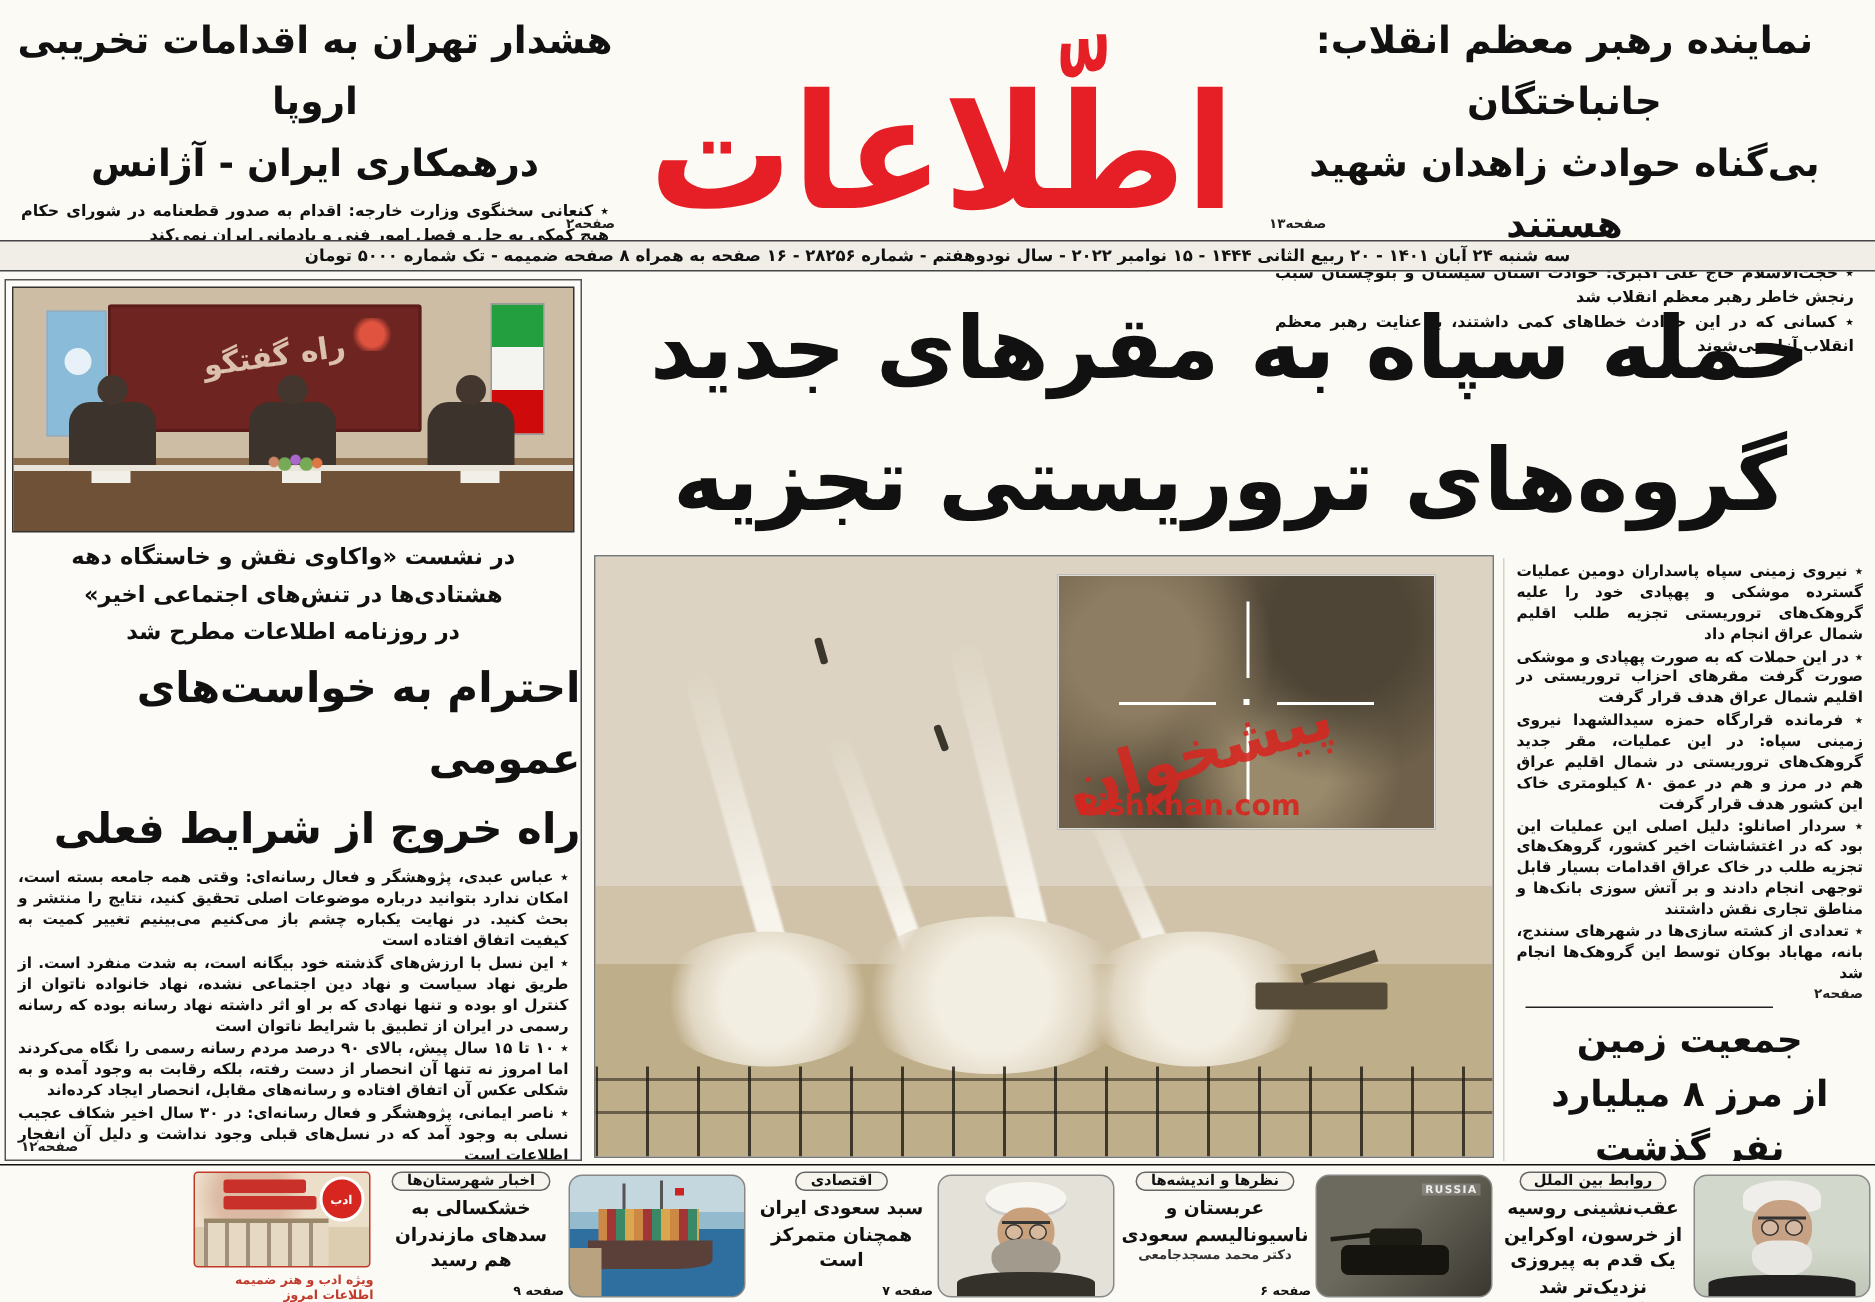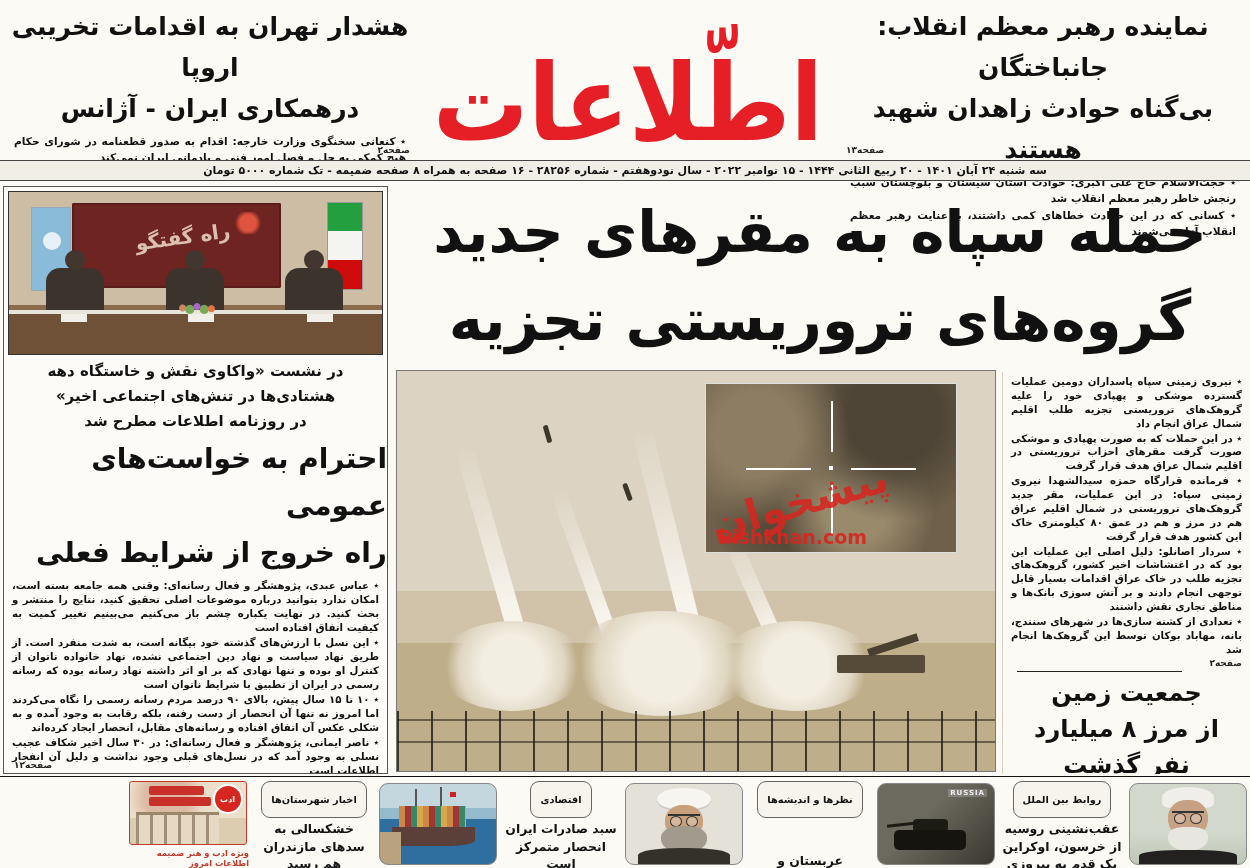--- a/index.html
+++ b/index.html
@@ -115,7 +115,7 @@
   .bottom-strip { position:absolute; top:776px; left:0; right:0; height:92px; border-top:1.5px solid #111;
                   display:flex; gap:3px; padding:4px 3px 0; align-items:stretch; }
   .b-text { display:flex; flex-direction:column; align-items:center; text-align:center; }
-  .b-label { display:inline-block; border:1px solid #666; border-radius:9px; padding:12px 9px;
+  .b-label { display:inline-block; border:1px solid #666; border-radius:9px; padding:0 9px;
              font-size:9.8px; font-weight:bold; background:#f6f4ed; margin-bottom:2px; white-space:nowrap; }
   .b-title { font-size:12.4px; font-weight:900; line-height:1.42; }
   .b-author { font-size:8.8px; font-weight:bold; color:#333; margin-top:1px; }

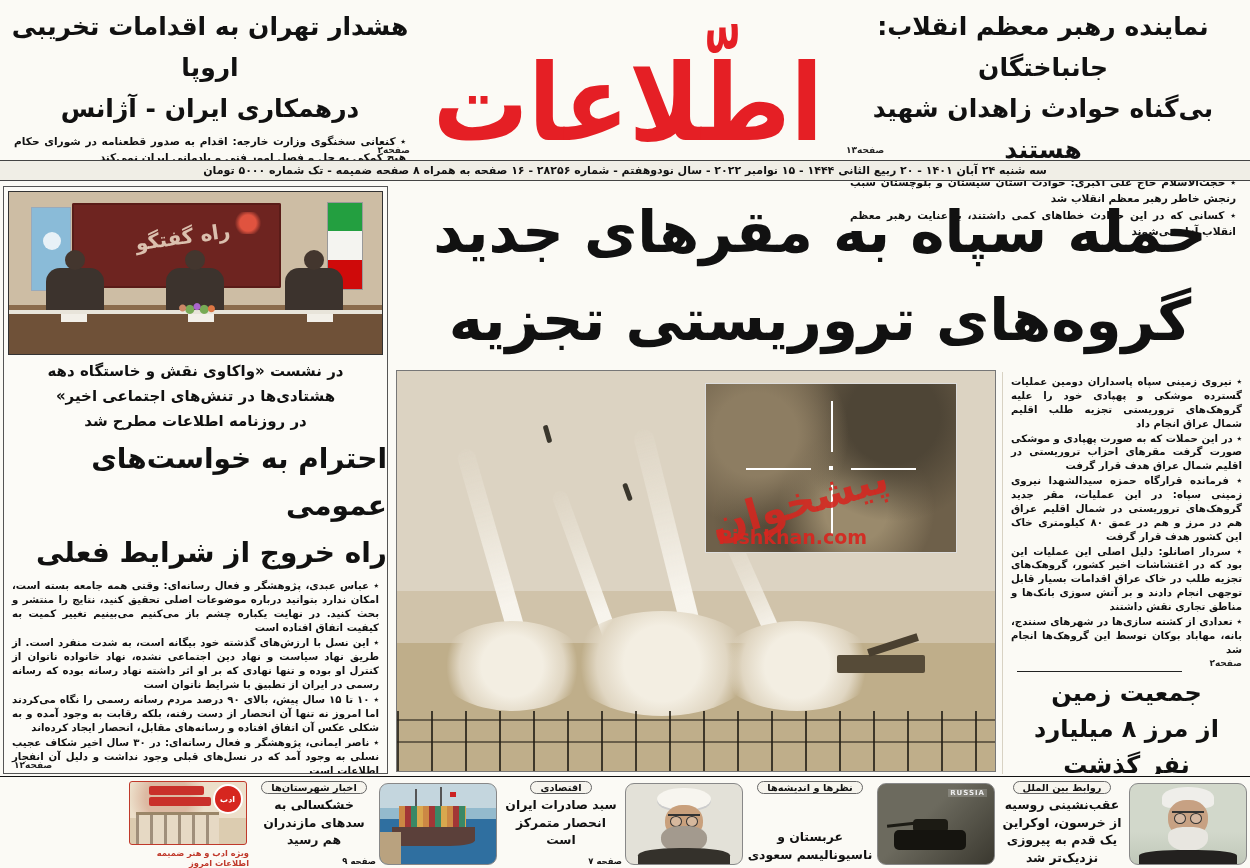--- a/index.html
+++ b/index.html
@@ -122,7 +122,7 @@
   .b-page { font-size:8.5px; font-weight:bold; margin-top:auto; align-self:flex-start; padding-bottom:2px; }
   .b-photo { width:118px; height:82px; margin-top:2px; border:1px solid #888; border-radius:9px;
              position:relative; overflow:hidden; flex-shrink:0; }
-  .w-prov { width:124px; } .w-econ { width:122px; } .w-op { width:128px;gap:32px; } .w-intl { width:128px; } .w-mahak { width:122px; }
+  .w-prov { width:124px; } .w-econ { width:122px; } .w-op { width:128px; } .w-intl { width:128px; } .w-mahak { width:122px; }
 
   .mahak-motto { font-size:6.3px; color:#444; line-height:1.5; }
   .mahak-logo { font-size:33px; font-weight:900; line-height:1.05; transform:scaleY(1.05); }

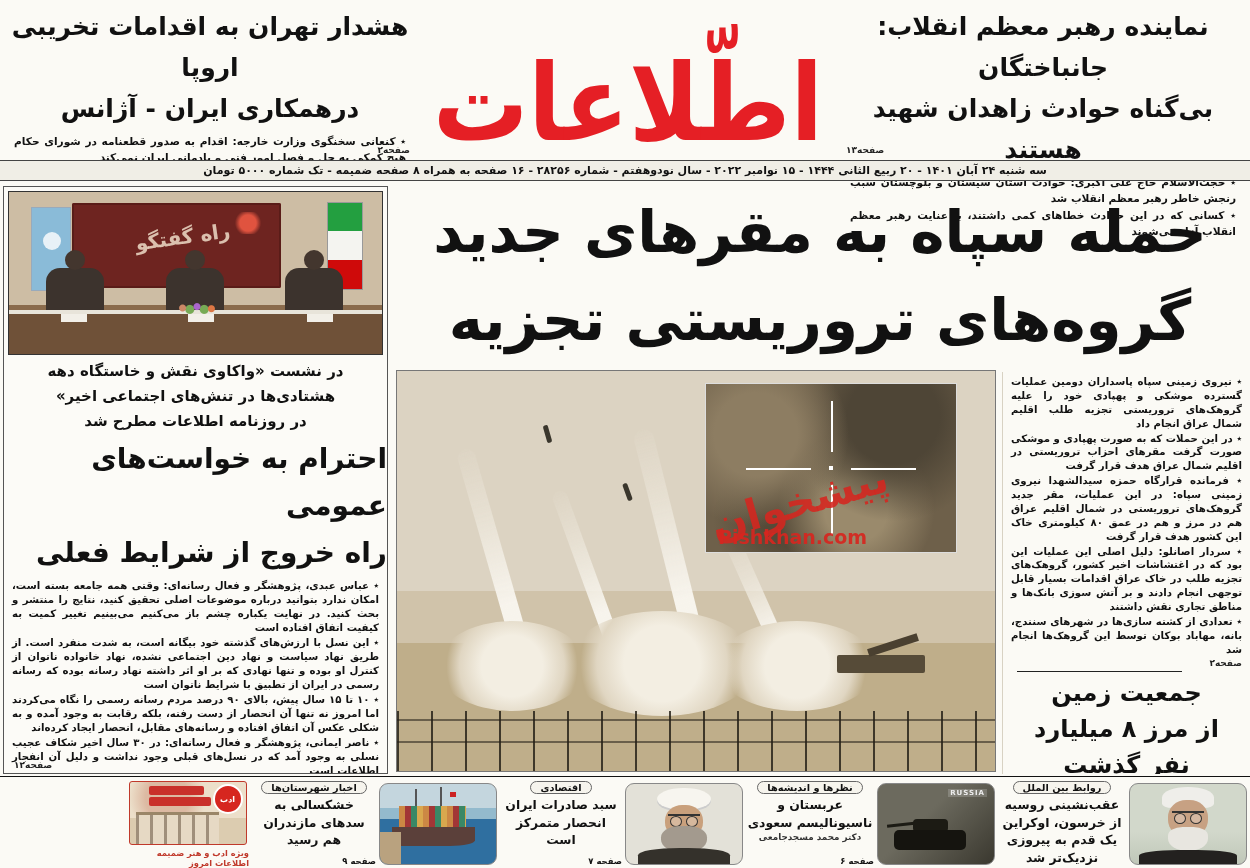--- a/index.html
+++ b/index.html
@@ -338,7 +338,7 @@
 
     <div class="b-text w-econ">
       <div class="b-label">اقتصادی</div>
-      <div class="b-title">سبد صادرات ایران انحصار متمرکز است</div>
+      <div class="b-title">سبد سعودی ایران همچنان متمرکز است</div>
       <div class="b-page">صفحه ۷</div>
     </div>
 

